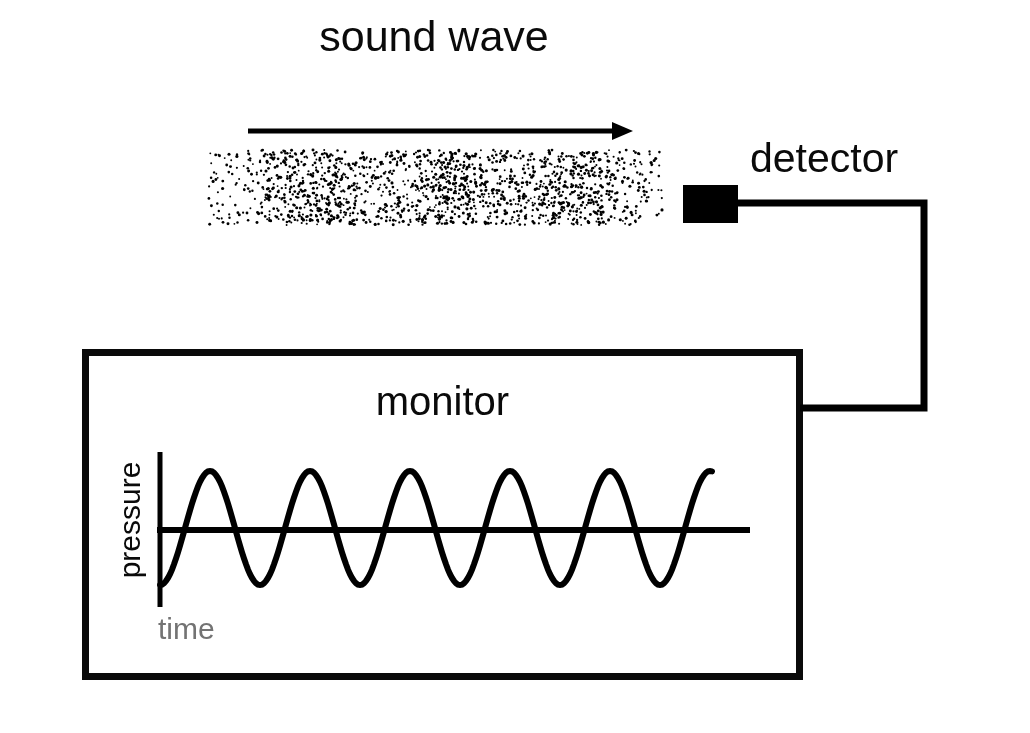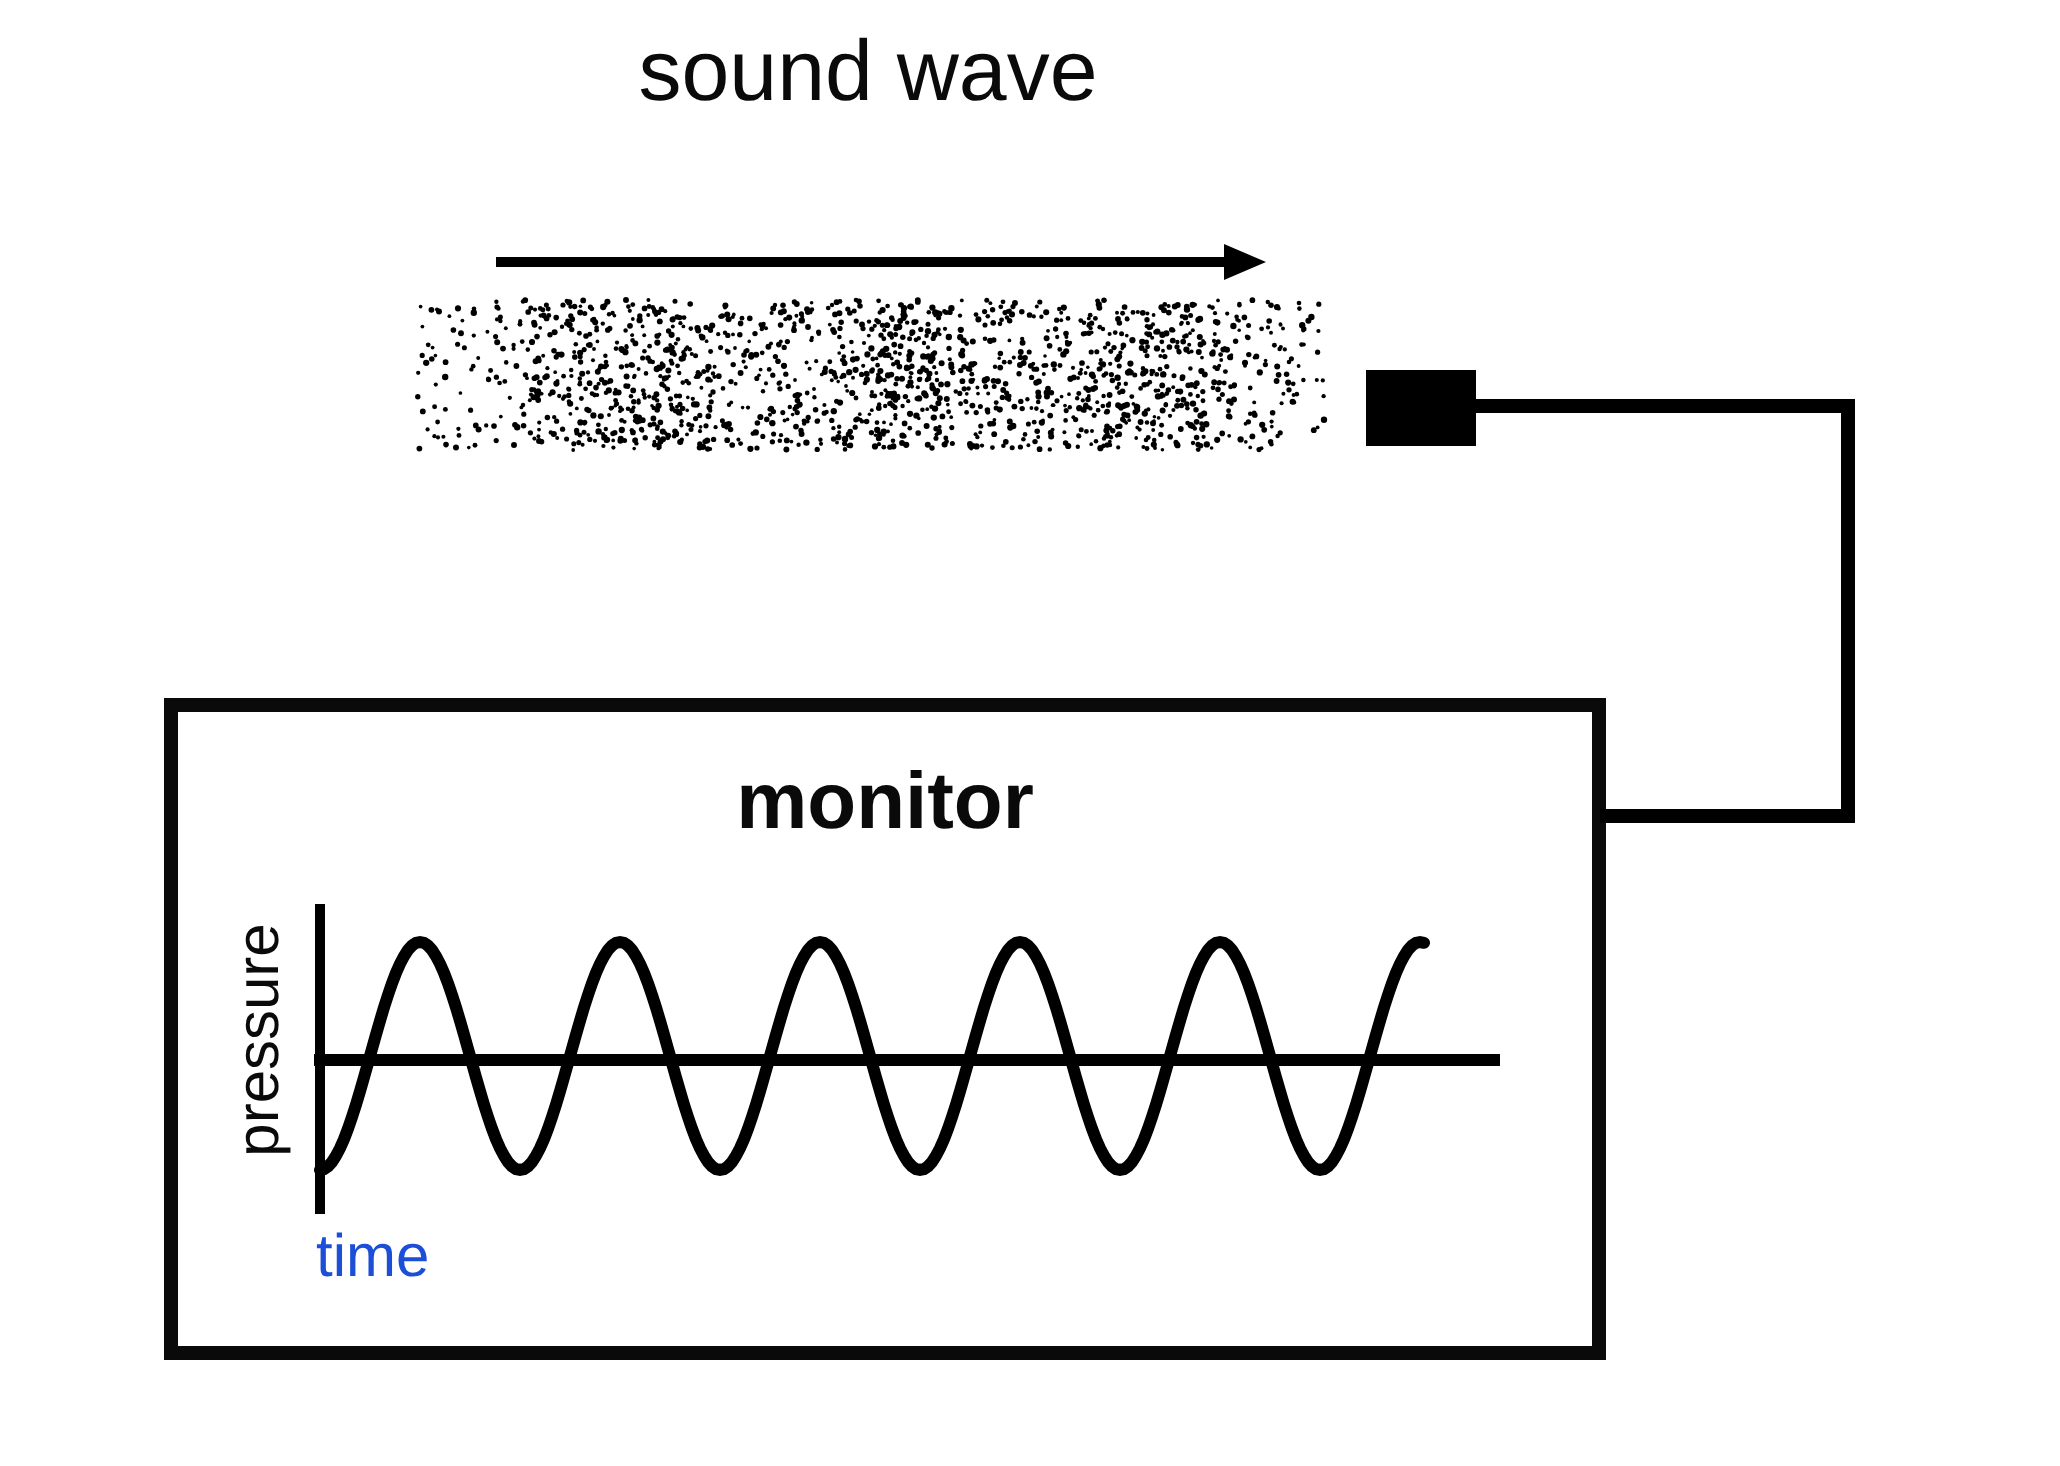--- a/index.html
+++ b/index.html
@@ -1769,6 +1769,7 @@
   </div>
 
   <div id="detector-box" class="abs" style="left: 683px; top: 185px; width: 55px; height: 38px;"></div>
+  <div id="detector-label" class="abs" style="left: 750px; top: 138px; font-size: 41px;">detector</div>
 
   <div id="monitor-label" class="abs" style="left: 82px; width: 721px; top: 381px; font-size: 40px; font-weight: bold;">monitor</div>
   <div id="pressure-label" class="abs" style="left: 130px; top: 520px; font-size: 30px;">pressure</div>

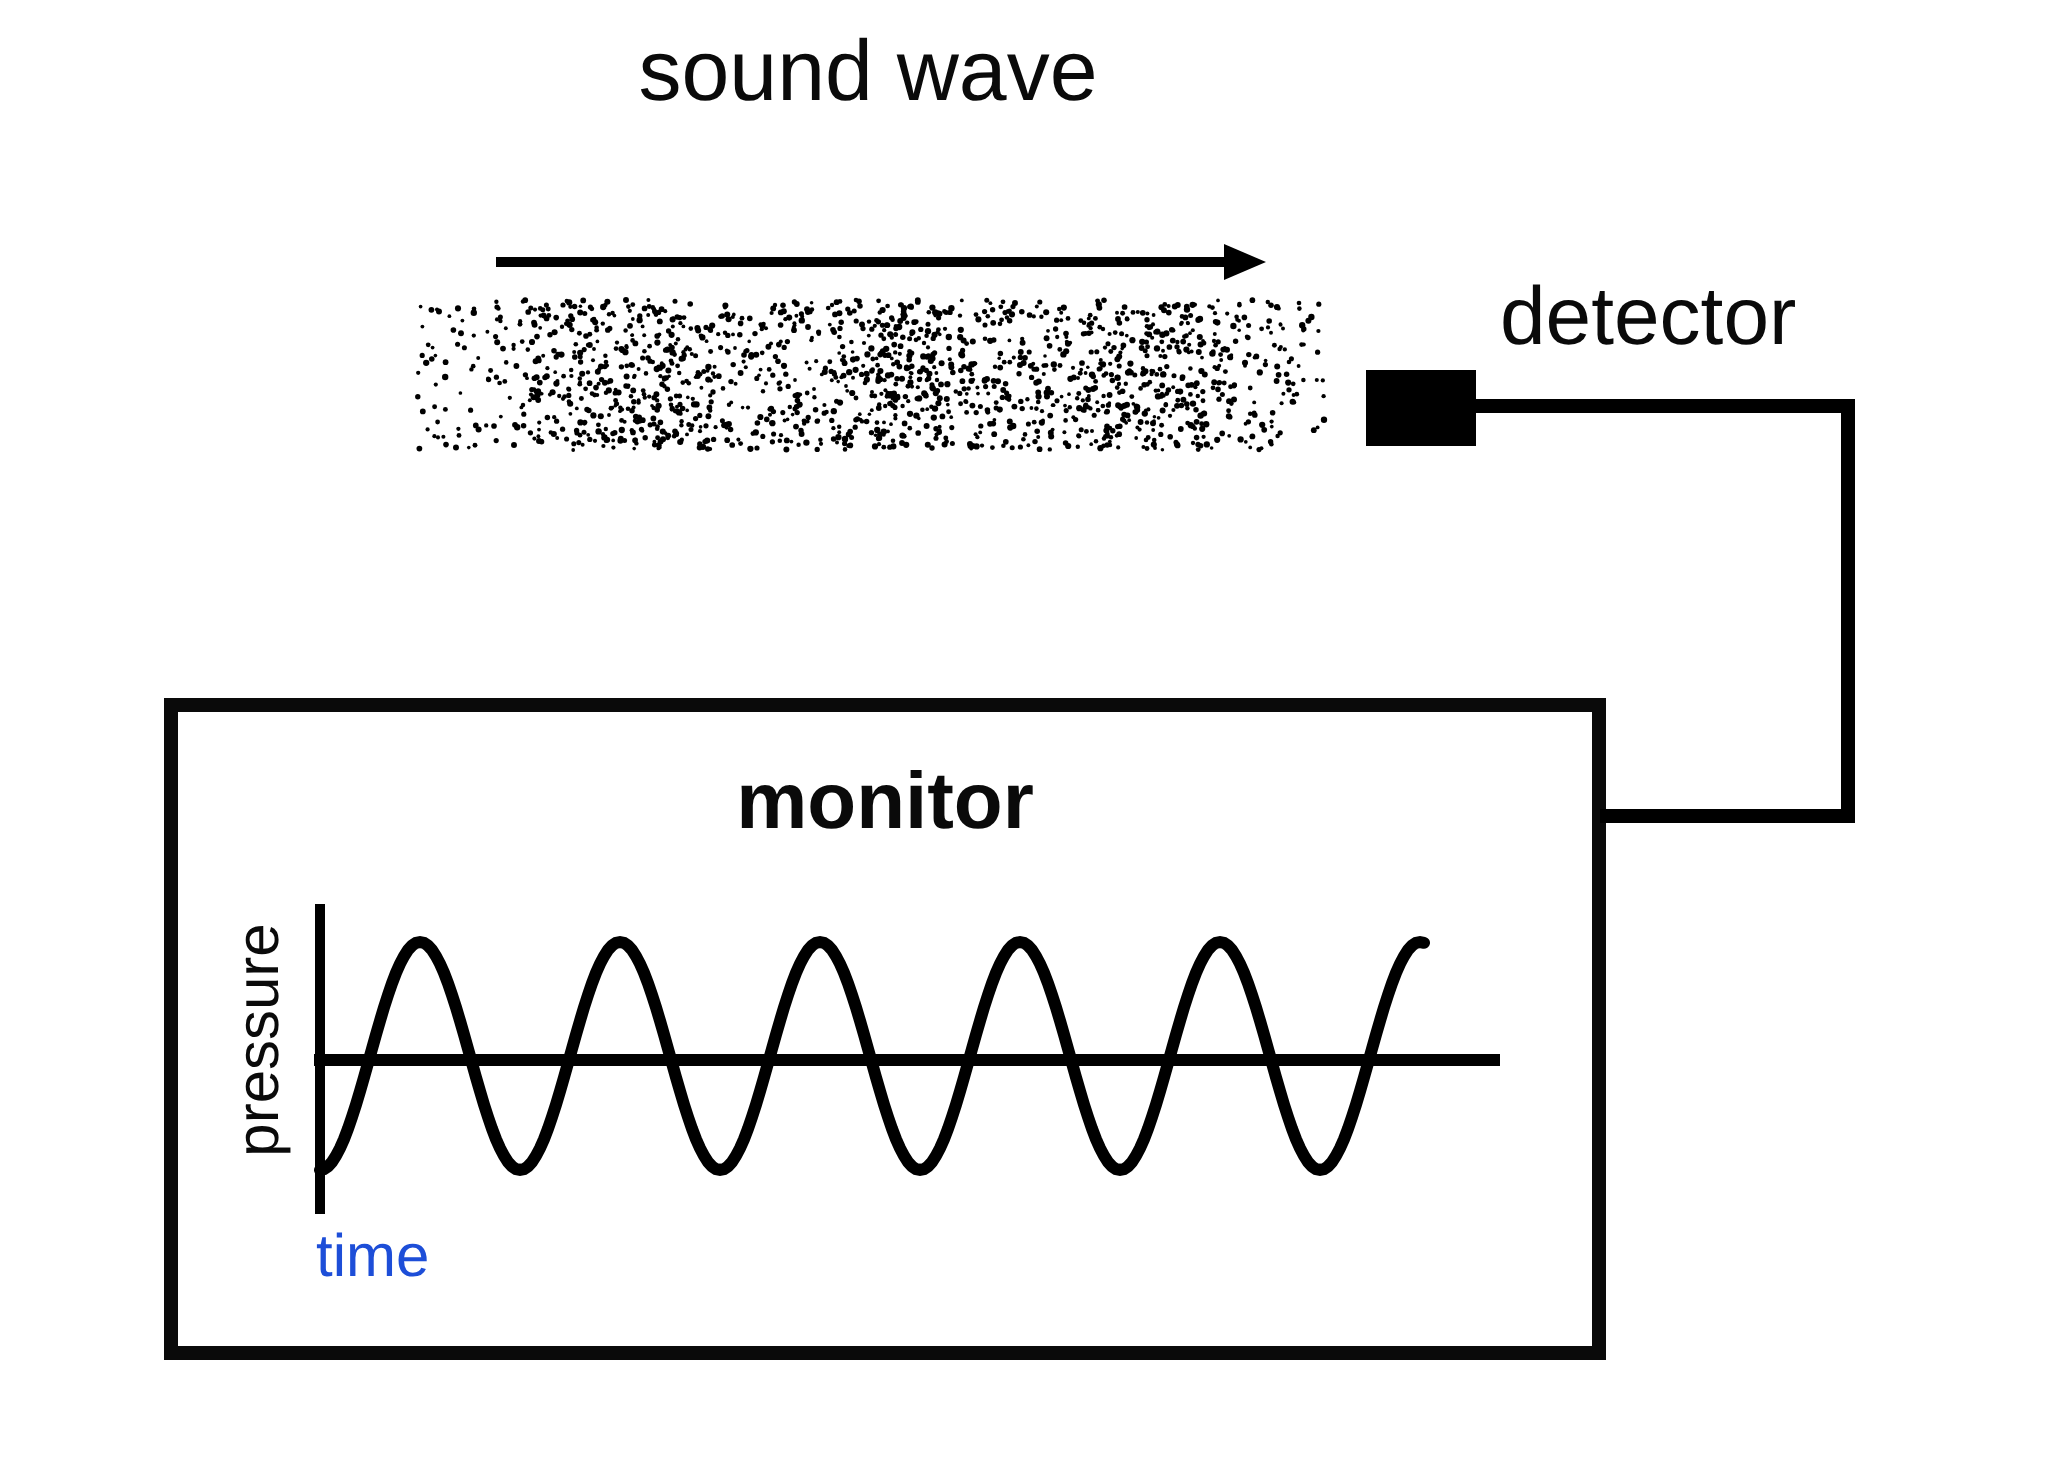--- a/index.html
+++ b/index.html
@@ -1771,7 +1771,7 @@
   <div id="detector-box" class="abs" style="left: 683px; top: 185px; width: 55px; height: 38px;"></div>
   <div id="detector-label" class="abs" style="left: 750px; top: 138px; font-size: 41px;">detector</div>
 
-  <div id="monitor-label" class="abs" style="left: 82px; width: 721px; top: 381px; font-size: 40px; font-weight: bold;">monitor</div>
+  <div id="monitor-label" class="abs" style="left: 82px; width: 721px; top: 381px; font-size: 40px;">monitor</div>
   <div id="pressure-label" class="abs" style="left: 130px; top: 520px; font-size: 30px;">pressure</div>
   <div id="time-label" class="abs" style="left: 158px; top: 614px; font-size: 30px;">time</div>
 

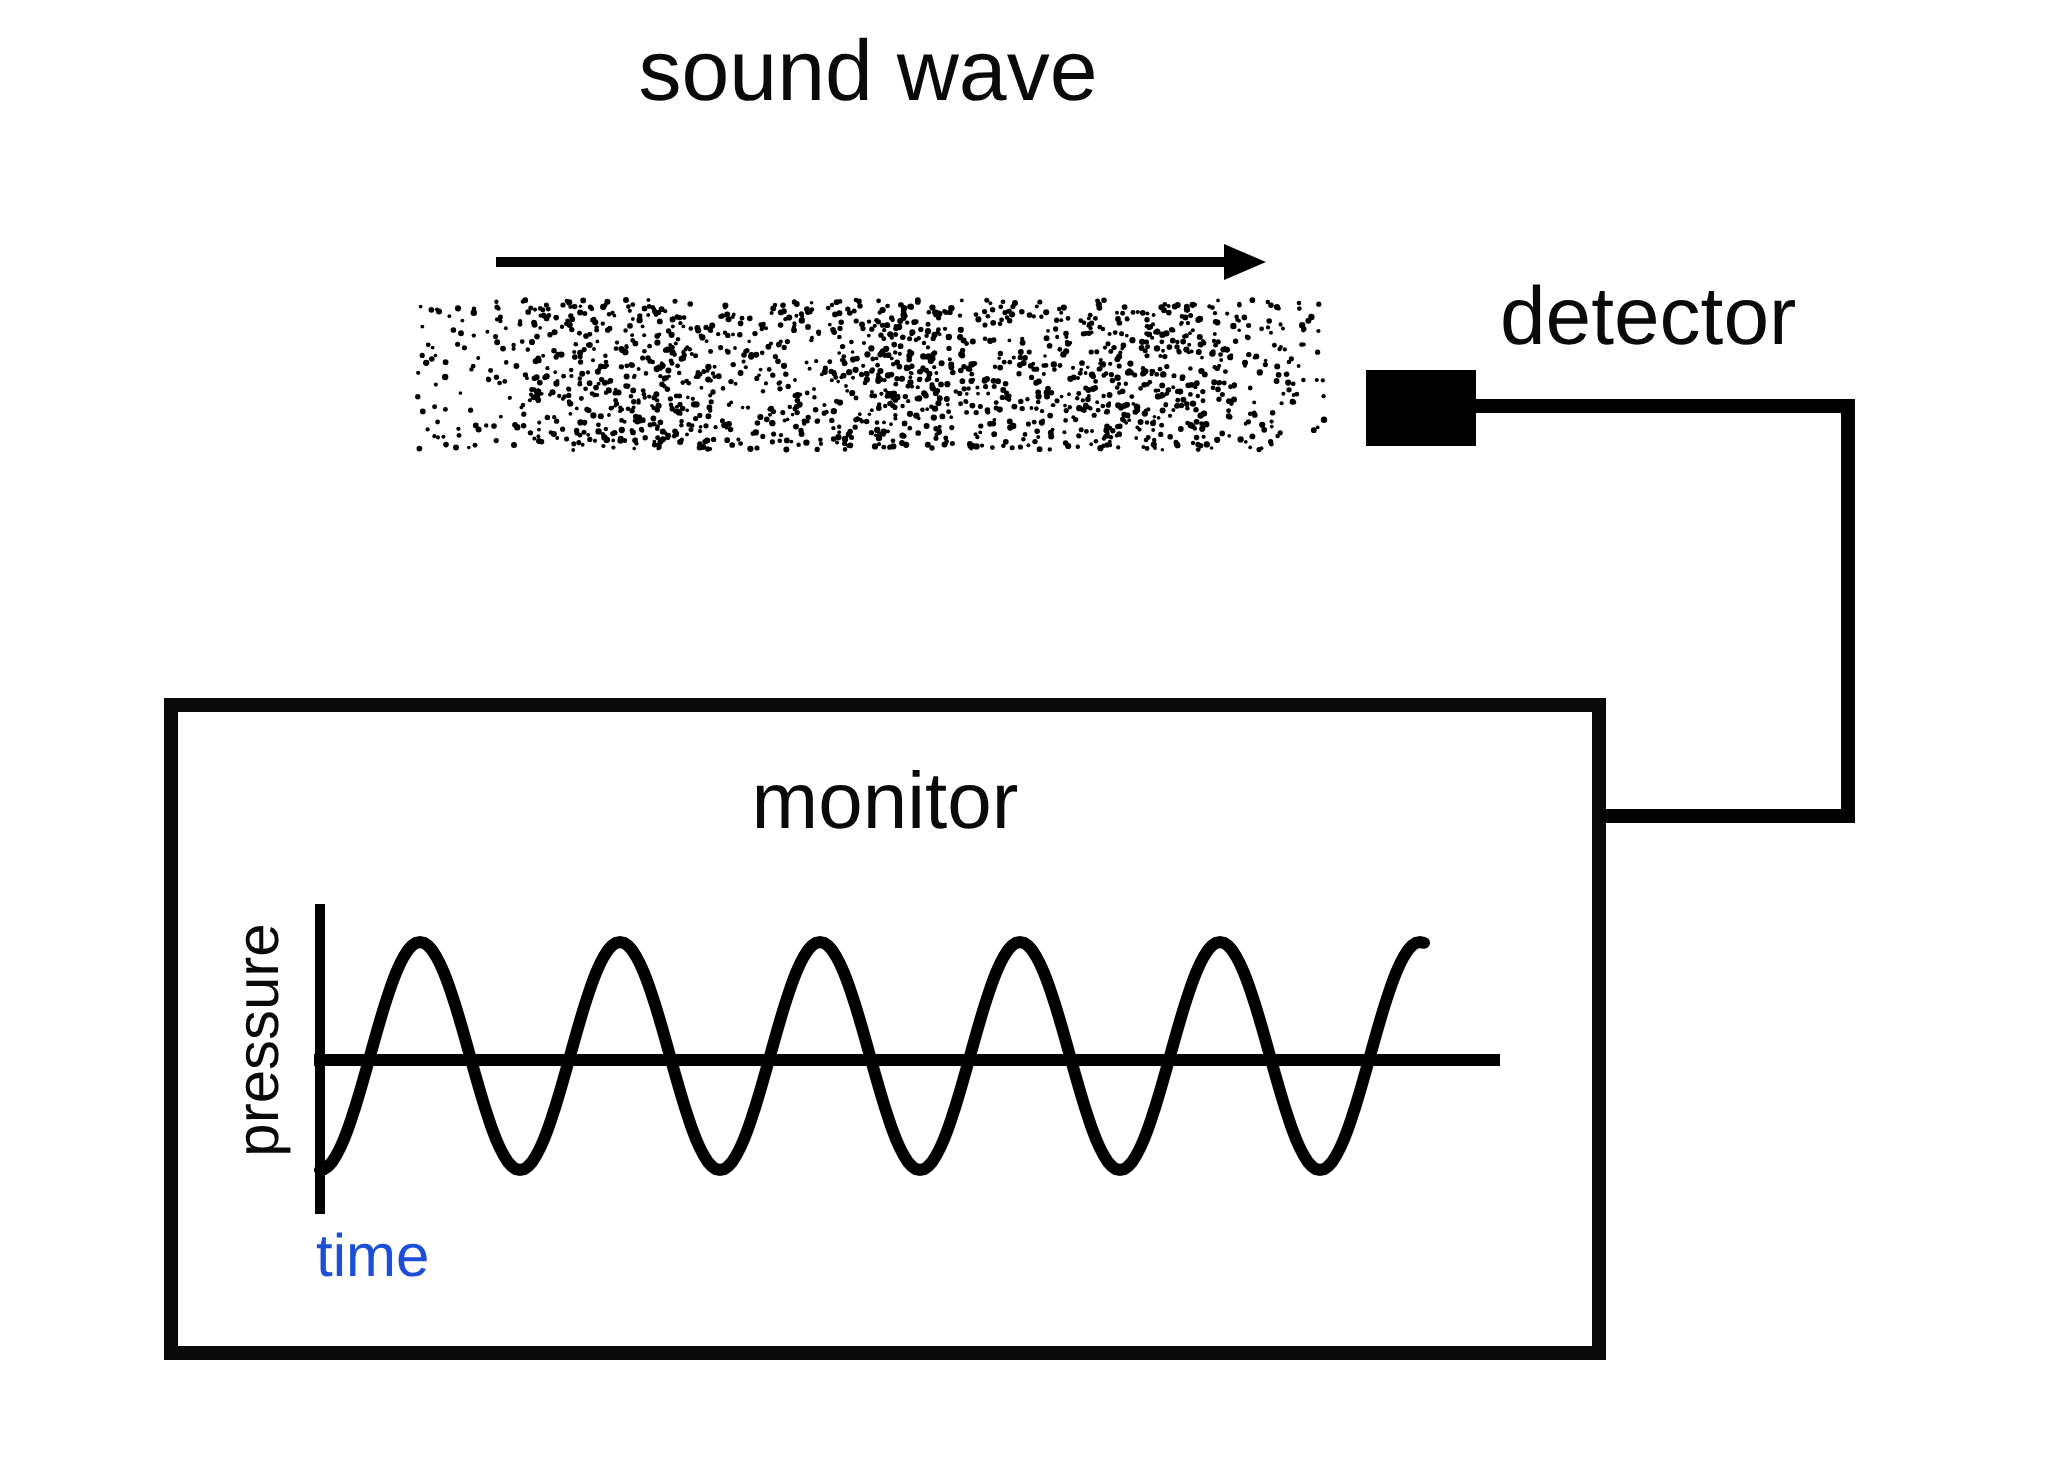--- a/index.html
+++ b/index.html
@@ -38,7 +38,7 @@
     white-space:nowrap;
     color:#0a0a0a;
   }
-  #time-label{font-size:30px;line-height:1;color:#1d4ed8;}
+  #time-label{font-size:30px;line-height:1;color:#737373;}
 </style>
 </head>
 <body>

